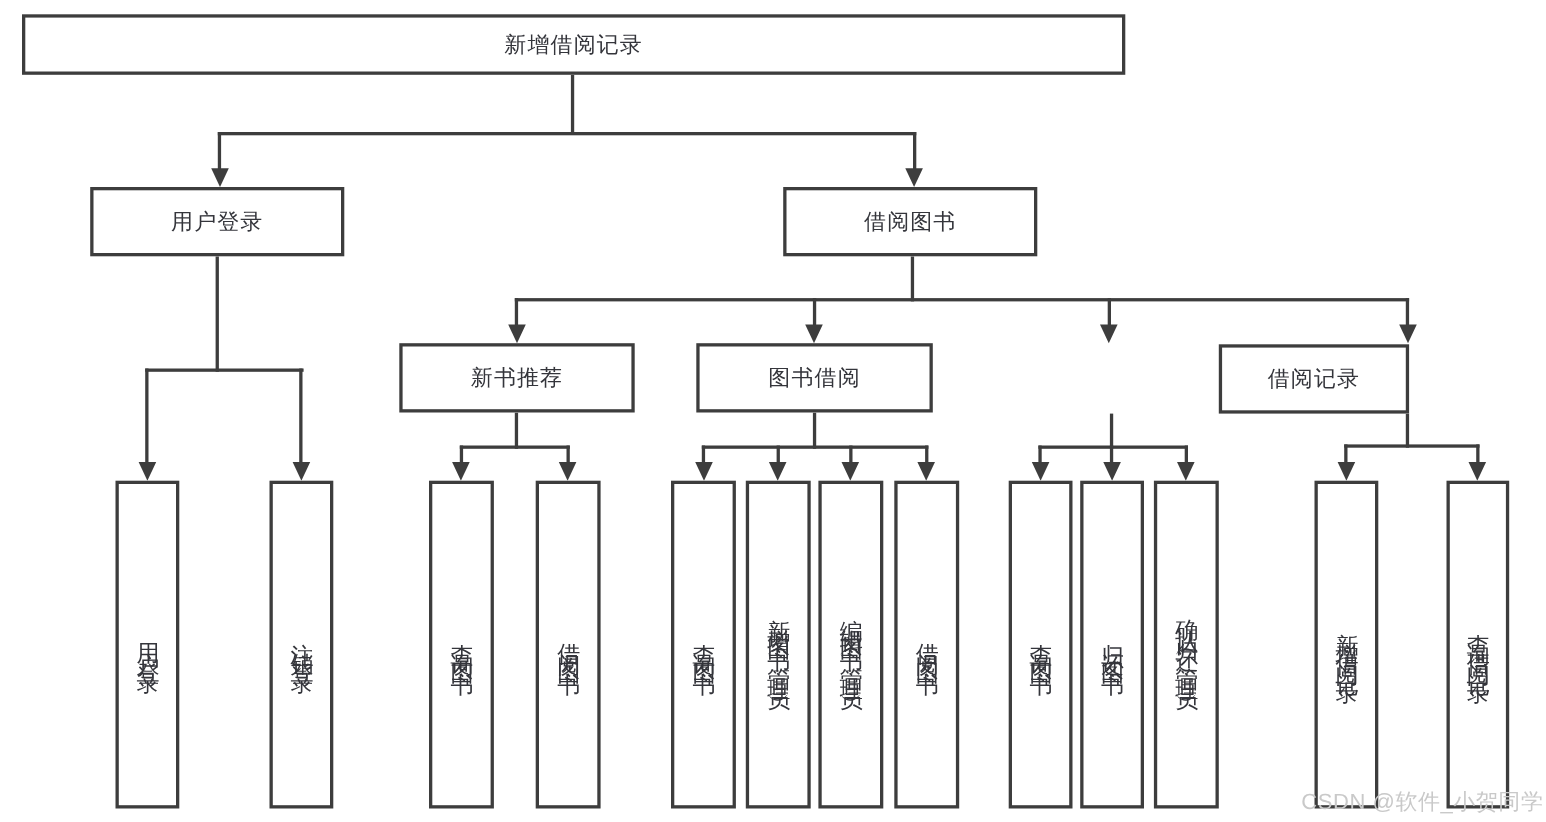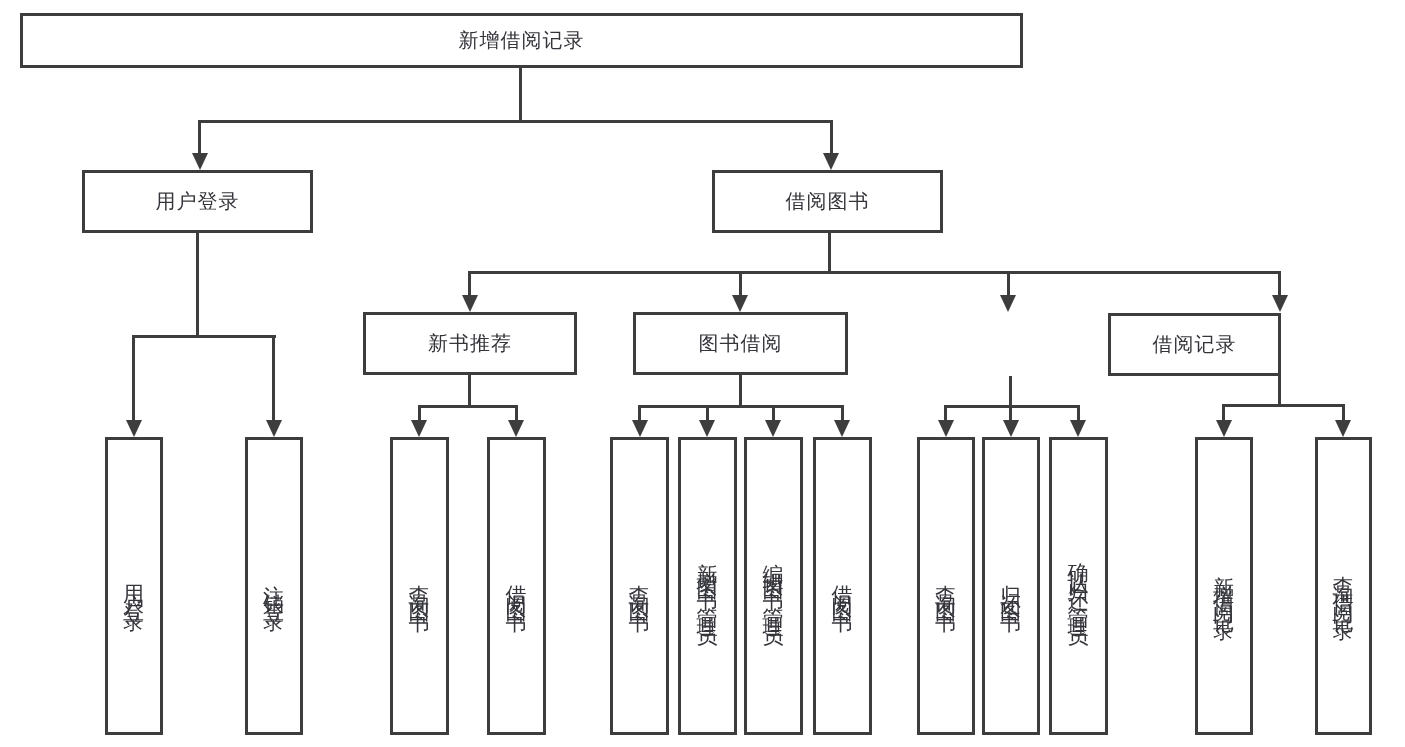--- a/index.html
+++ b/index.html
@@ -262,6 +262,7 @@
     <span class="vtext">查询借阅记录</span>
   </div>
 
+  <div class="watermark">CSDN @软件_小贺同学</div>
 
 </div>
 

